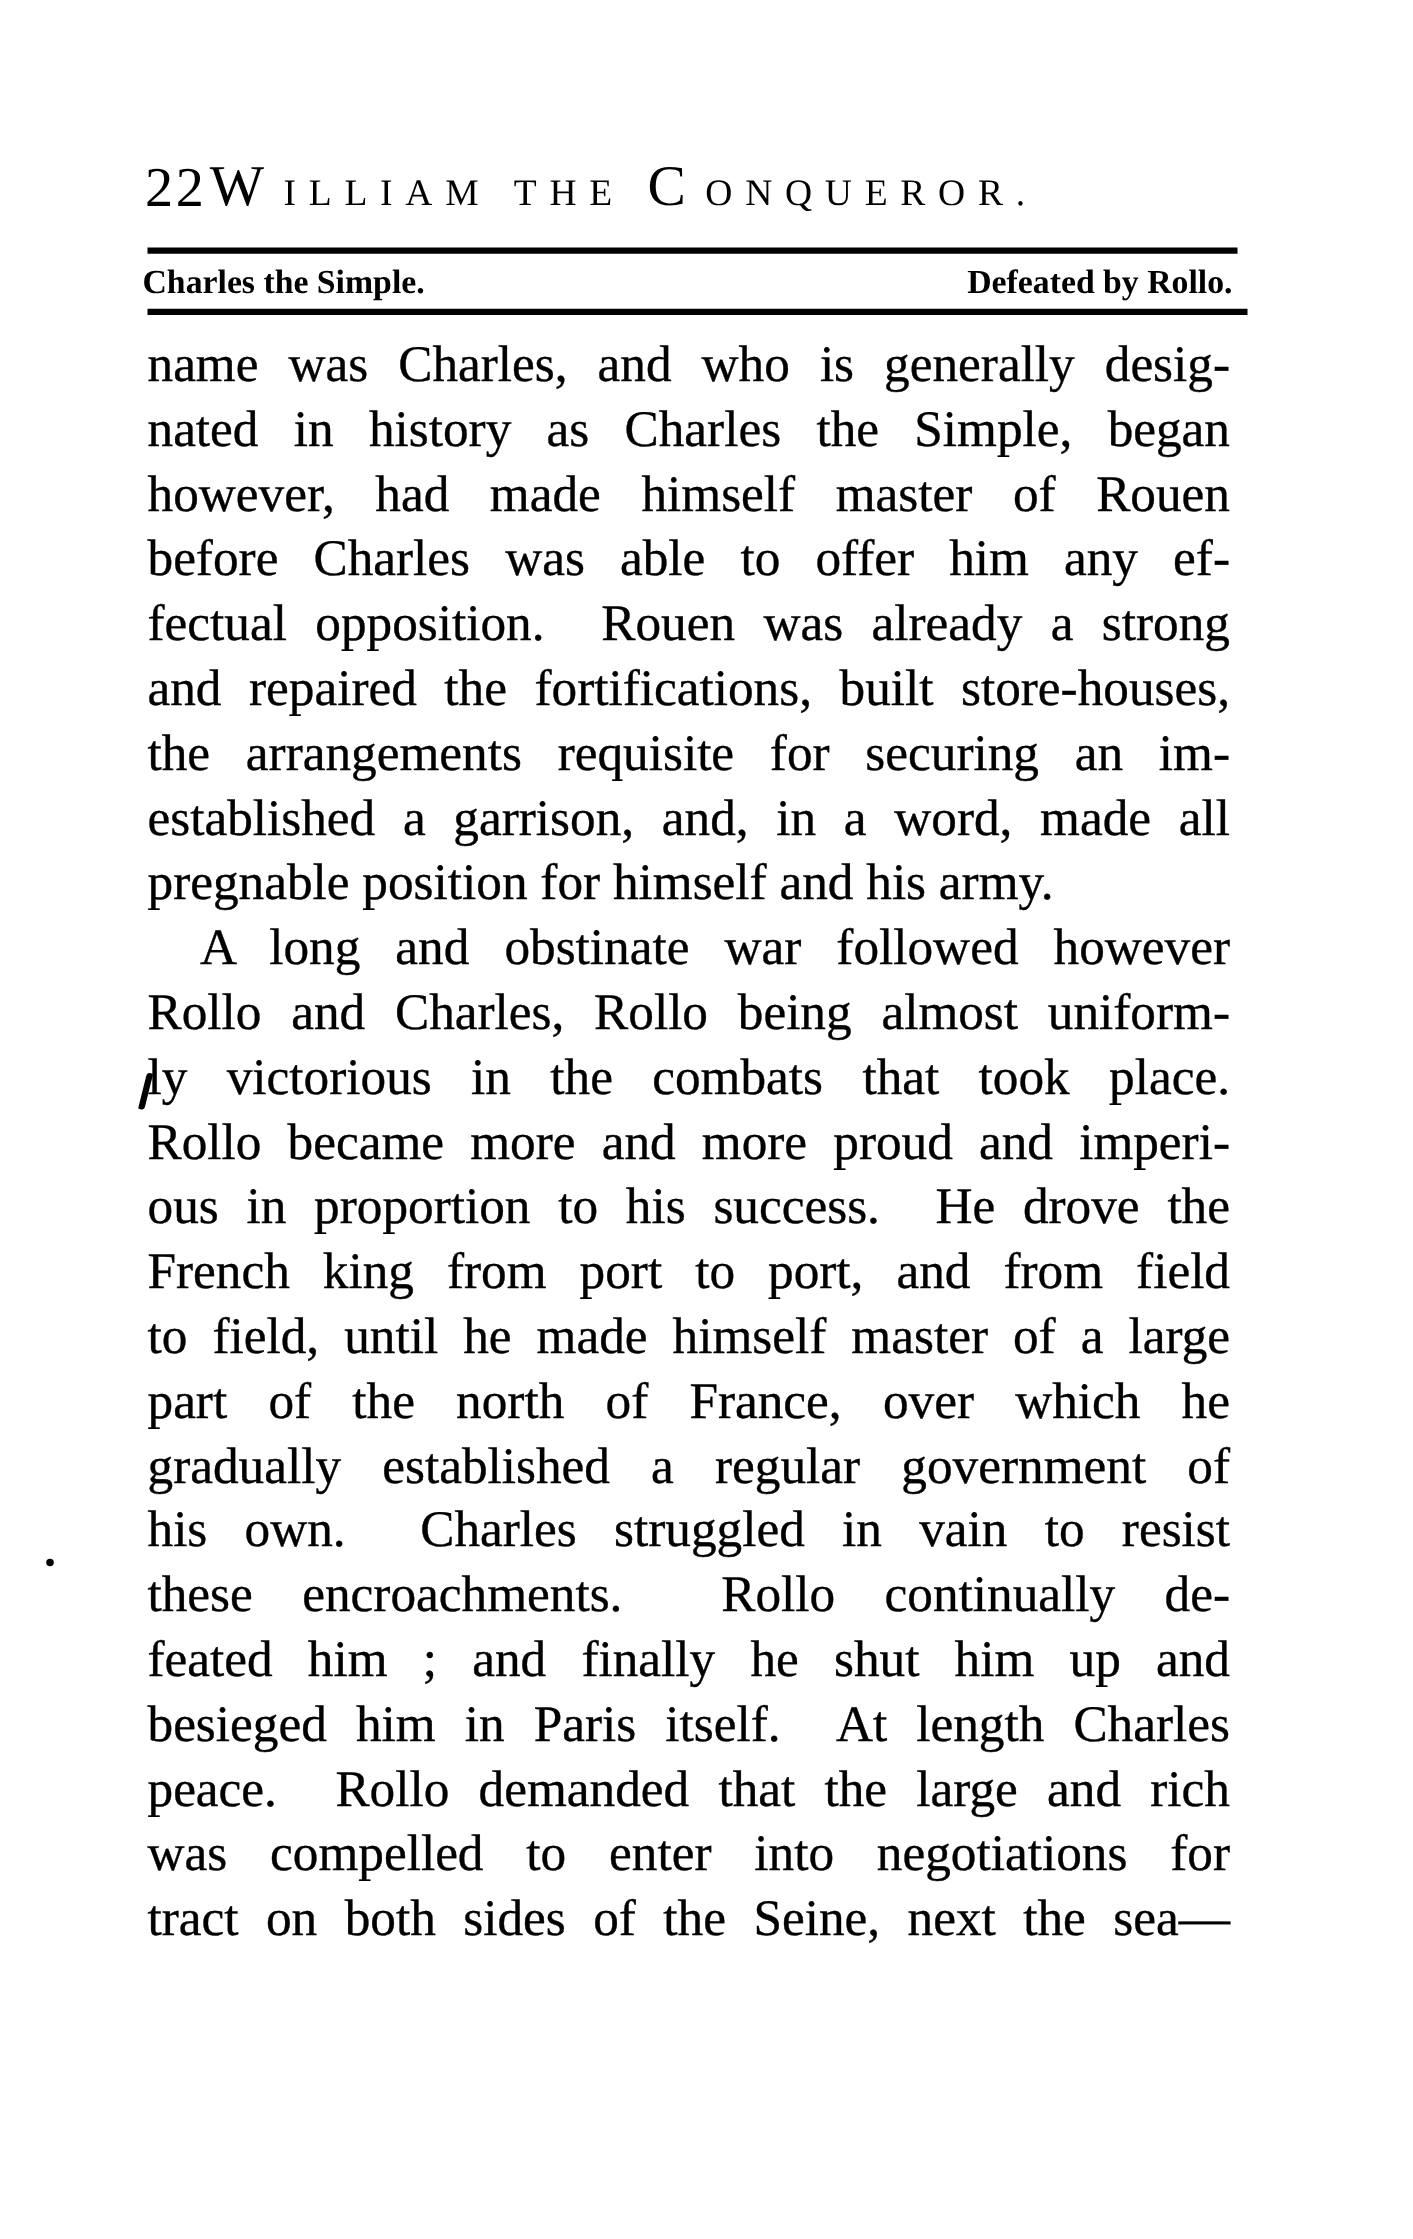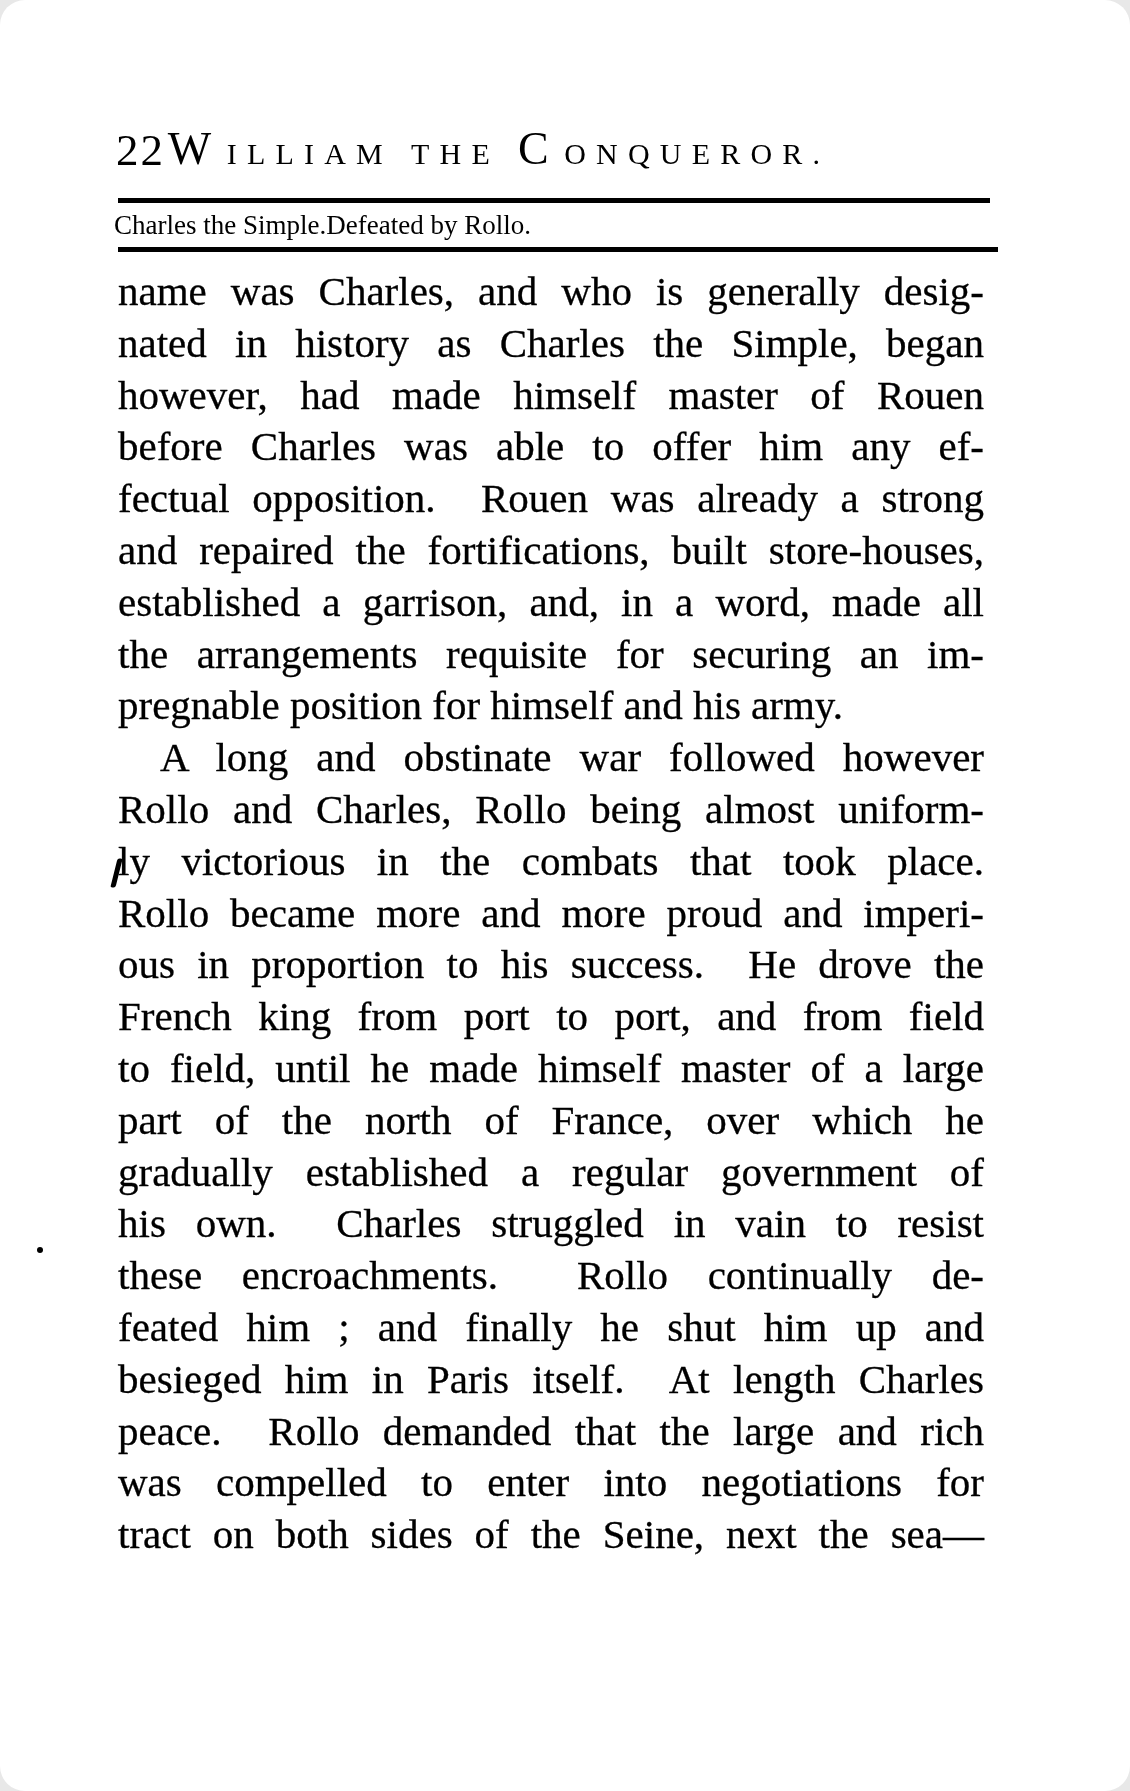--- a/index.html
+++ b/index.html
@@ -12,7 +12,6 @@
     font-family: "Liberation Serif", serif;
     overflow: hidden;
     margin: 0 auto;
-    border-radius: 25px;
   }
   
   .folio {

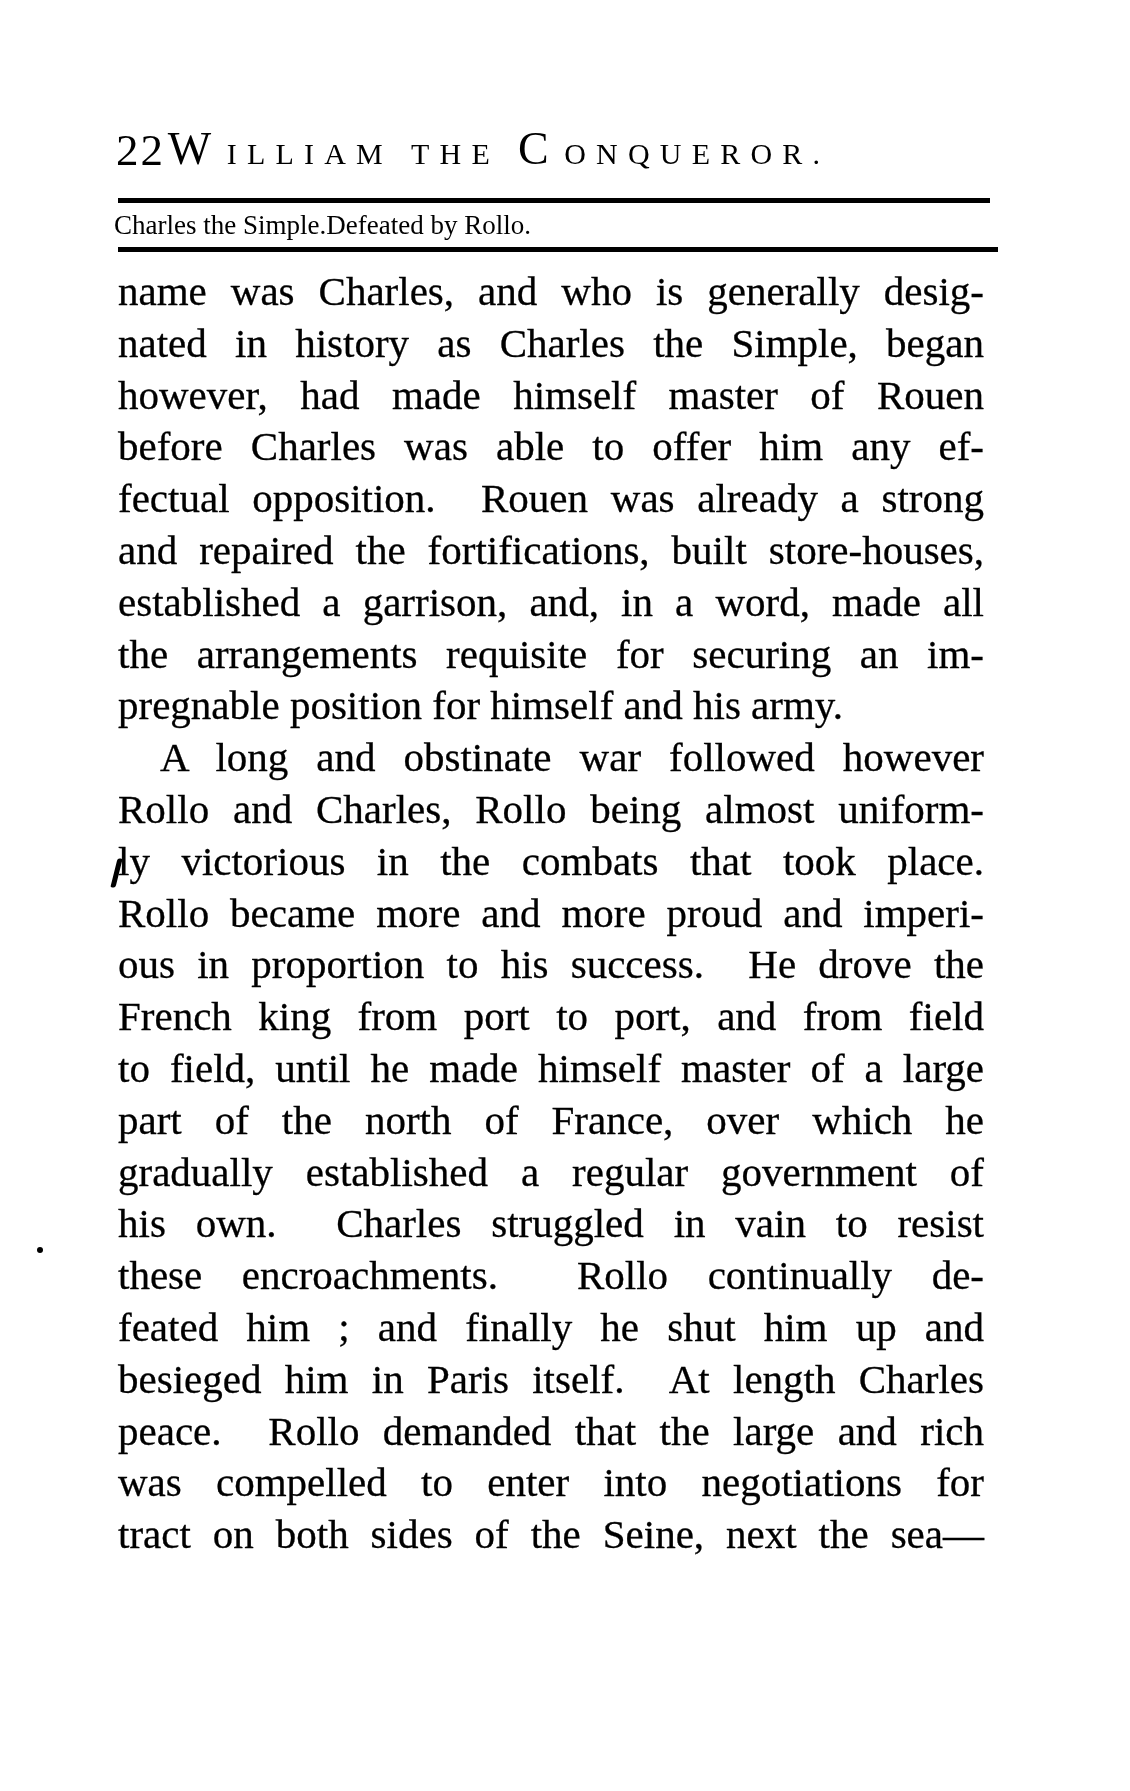--- a/index.html
+++ b/index.html
@@ -49,8 +49,9 @@
     top: 208px;
     width: 872px;
     display: flex;
+    justify-content: space-between;
     font-size: 27px;
-    font-weight: normal;
+    font-weight: bold;
     line-height: 34px;
   }
   

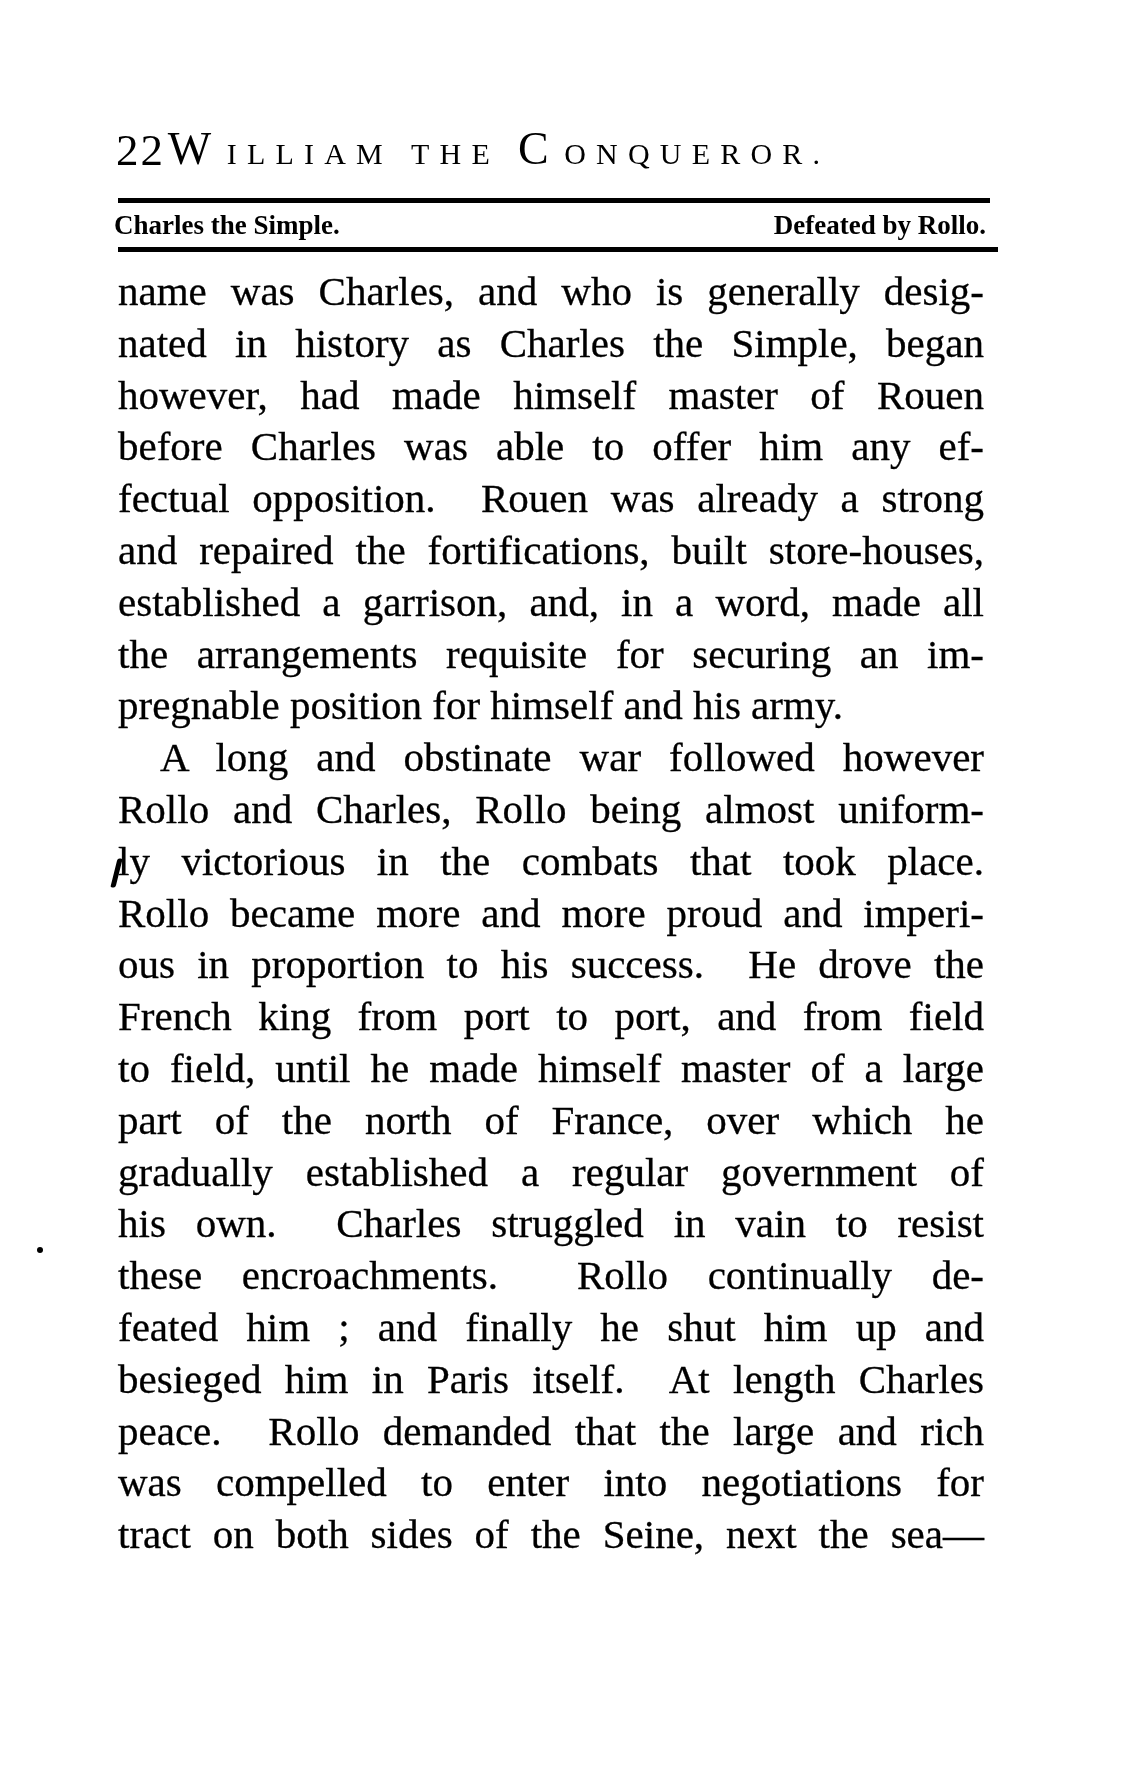--- a/index.html
+++ b/index.html
@@ -115,8 +115,8 @@
       <div class="line">before Charles was able to offer him any ef-</div>
       <div class="line">fectual opposition.&nbsp; Rouen was already a strong</div>
       <div class="line">and repaired the fortifications, built store-houses,</div>
+      <div class="line">the arrangements requisite for securing an im-</div>
       <div class="line">established a garrison, and, in a word, made all</div>
-      <div class="line">the arrangements requisite for securing an im-</div>
       <div class="line last">pregnable position for himself and his army.</div>
       <div class="line indent">A long and obstinate war followed however</div>
       <div class="line">Rollo and Charles, Rollo being almost uniform-</div>

